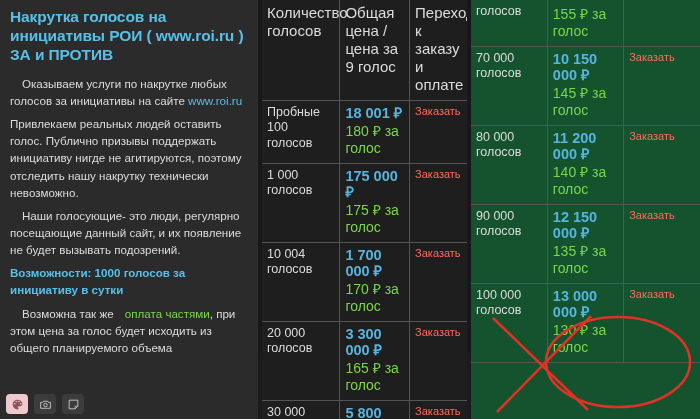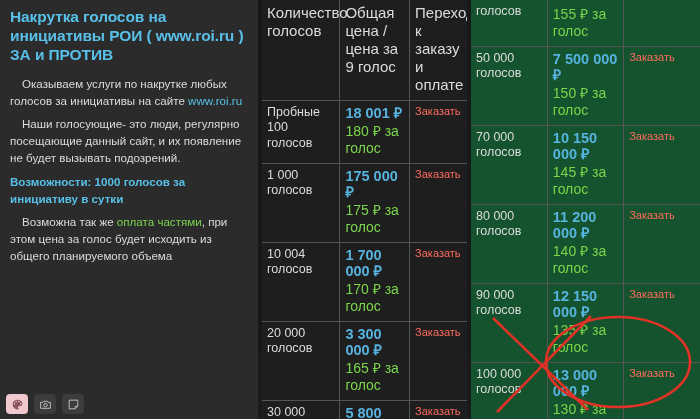--- a/index.html
+++ b/index.html
@@ -243,14 +243,6 @@
           <td class="c-order"></td>
         </tr>
         <tr>
-          <td class="c-qty w-qty">50 000 голосов</td>
-          <td class="w-price">
-            <div class="c-price-main">7 500 000 ₽</div>
-            <div class="c-price-sub">150 ₽ за голос</div>
-          </td>
-          <td class="c-order w-order">Заказать</td>
-        </tr>
-        <tr>
           <td class="c-qty">70 000 голосов</td>
           <td>
             <div class="c-price-main">10 150 000 ₽</div>

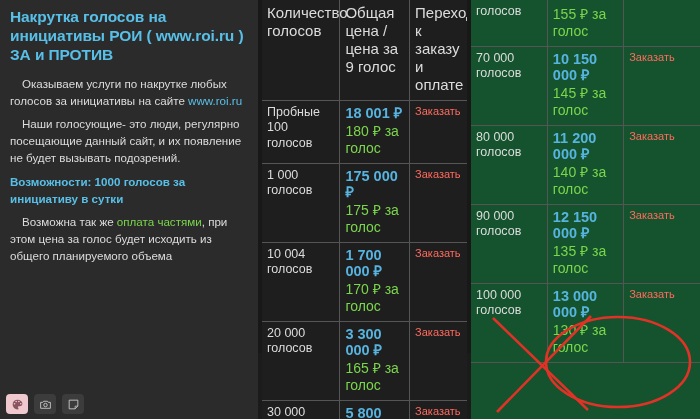--- a/index.html
+++ b/index.html
@@ -134,6 +134,7 @@
       <span class="ind"></span><span>Оказываем услуги по накрутке любых голосов за инициативы на сайте </span><span class="link">www.roi.ru</span>
     </p>
 
+    <p class="para">Привлекаем реальных людей оставить голос. Публично призывы поддержать инициативу нигде не агитируются, поэтому отследить нашу накрутку технически невозможно.</p>
 
     <p class="para">
       <span class="ind"></span><span>Наши голосующие- это люди, регулярно посещающие данный сайт, и их появление не будет вызывать подозрений.</span>

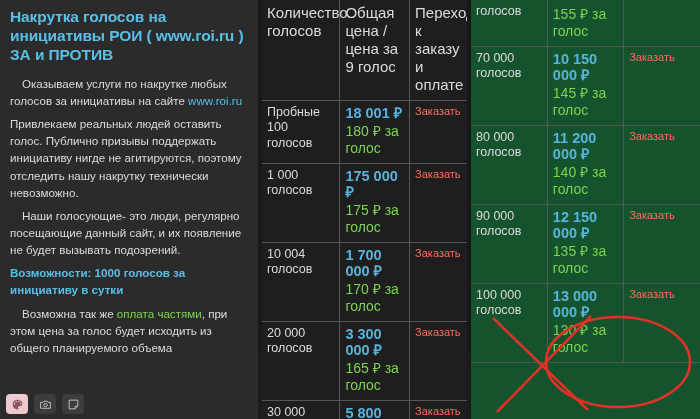--- a/index.html
+++ b/index.html
@@ -44,7 +44,7 @@
   .para .ind { display: inline-block; width: 12px; }
   .link { color: #58c0e8; }
   .bold-blue { color: #58c0e8; font-weight: bold; }
-  .green { color: #7bd64c; }
+  .green { color: #7bd64c; margin-left: 8px; }
   .bottom-bar {
     position: absolute;
     left: 0; bottom: 0;

